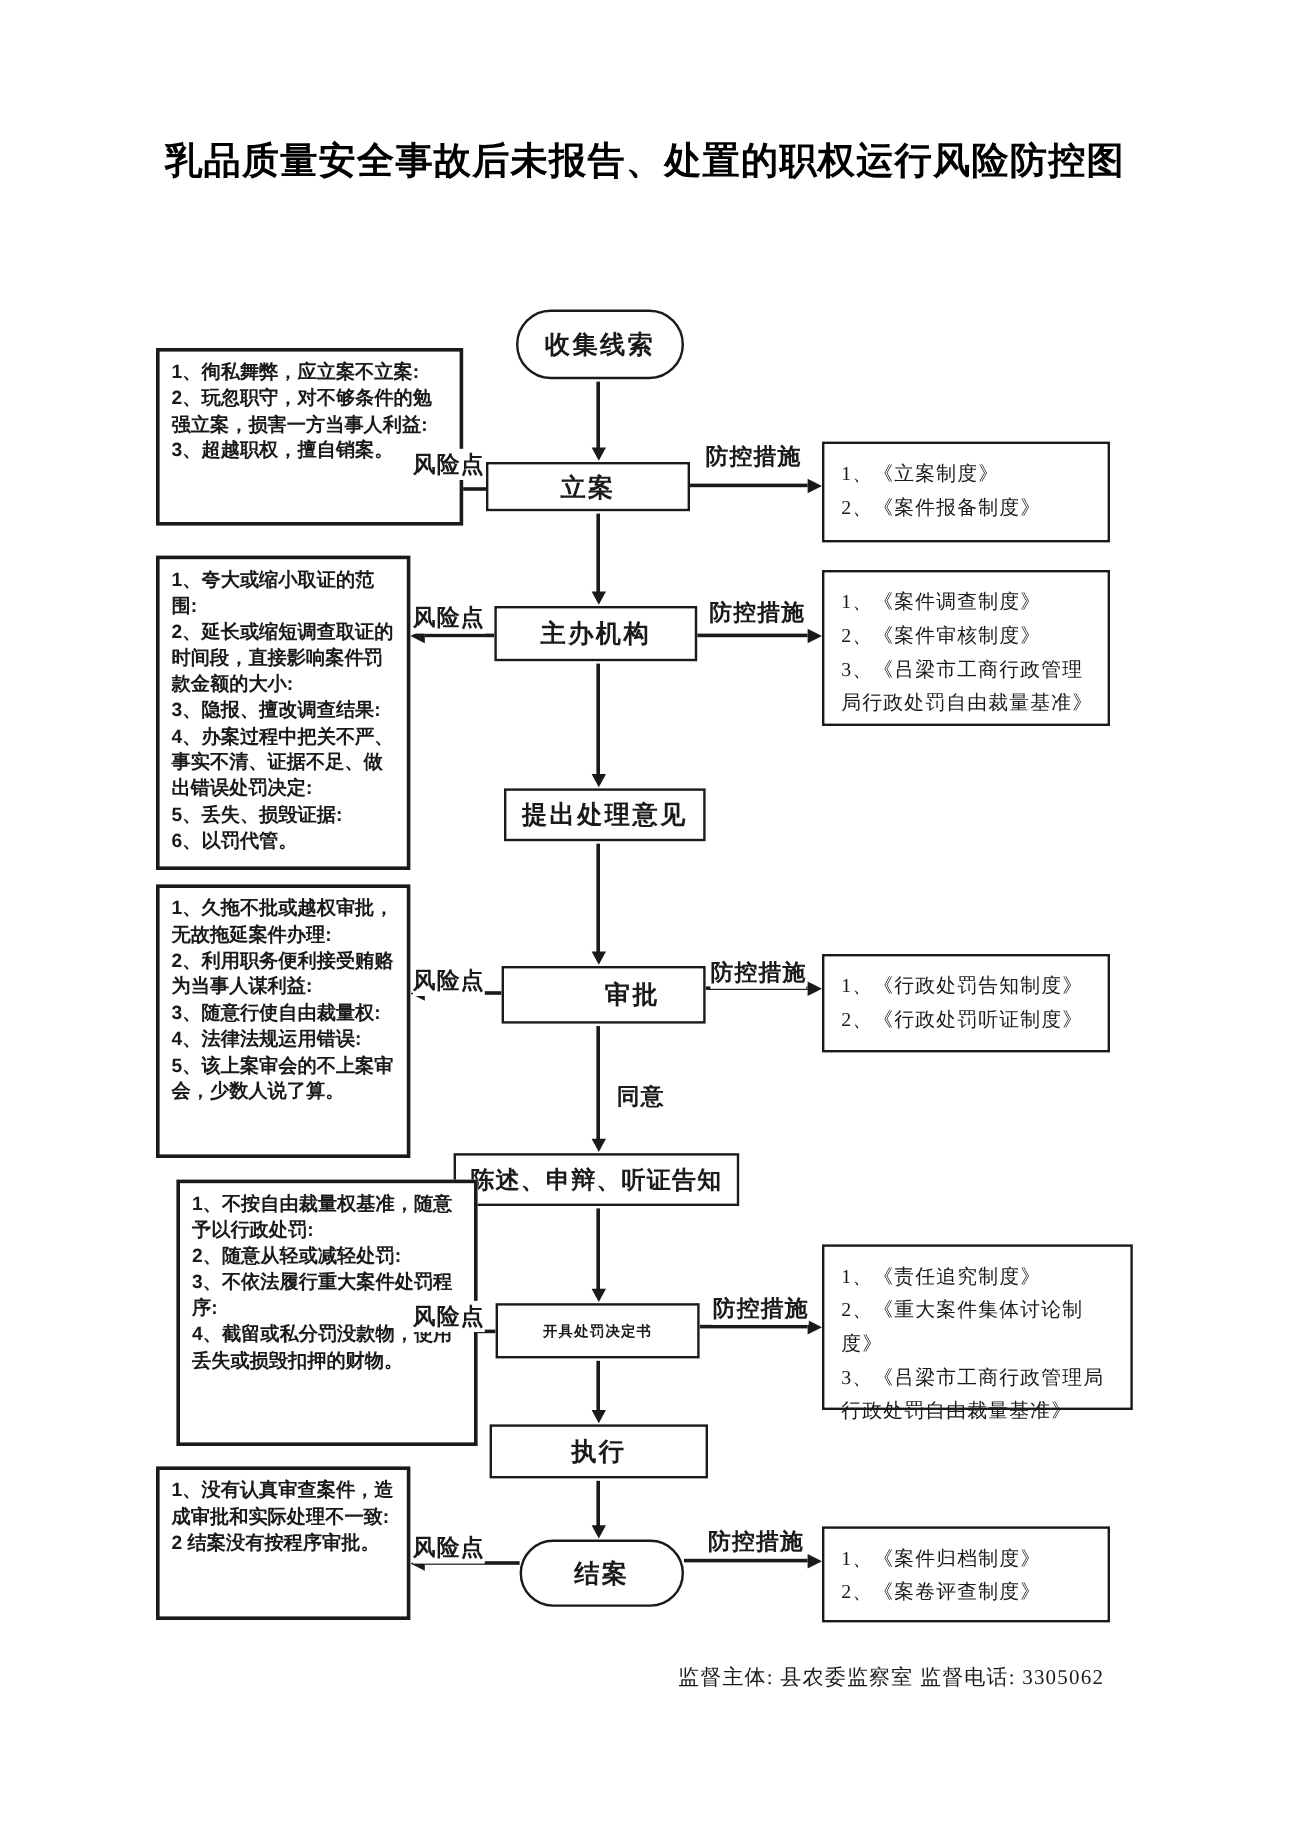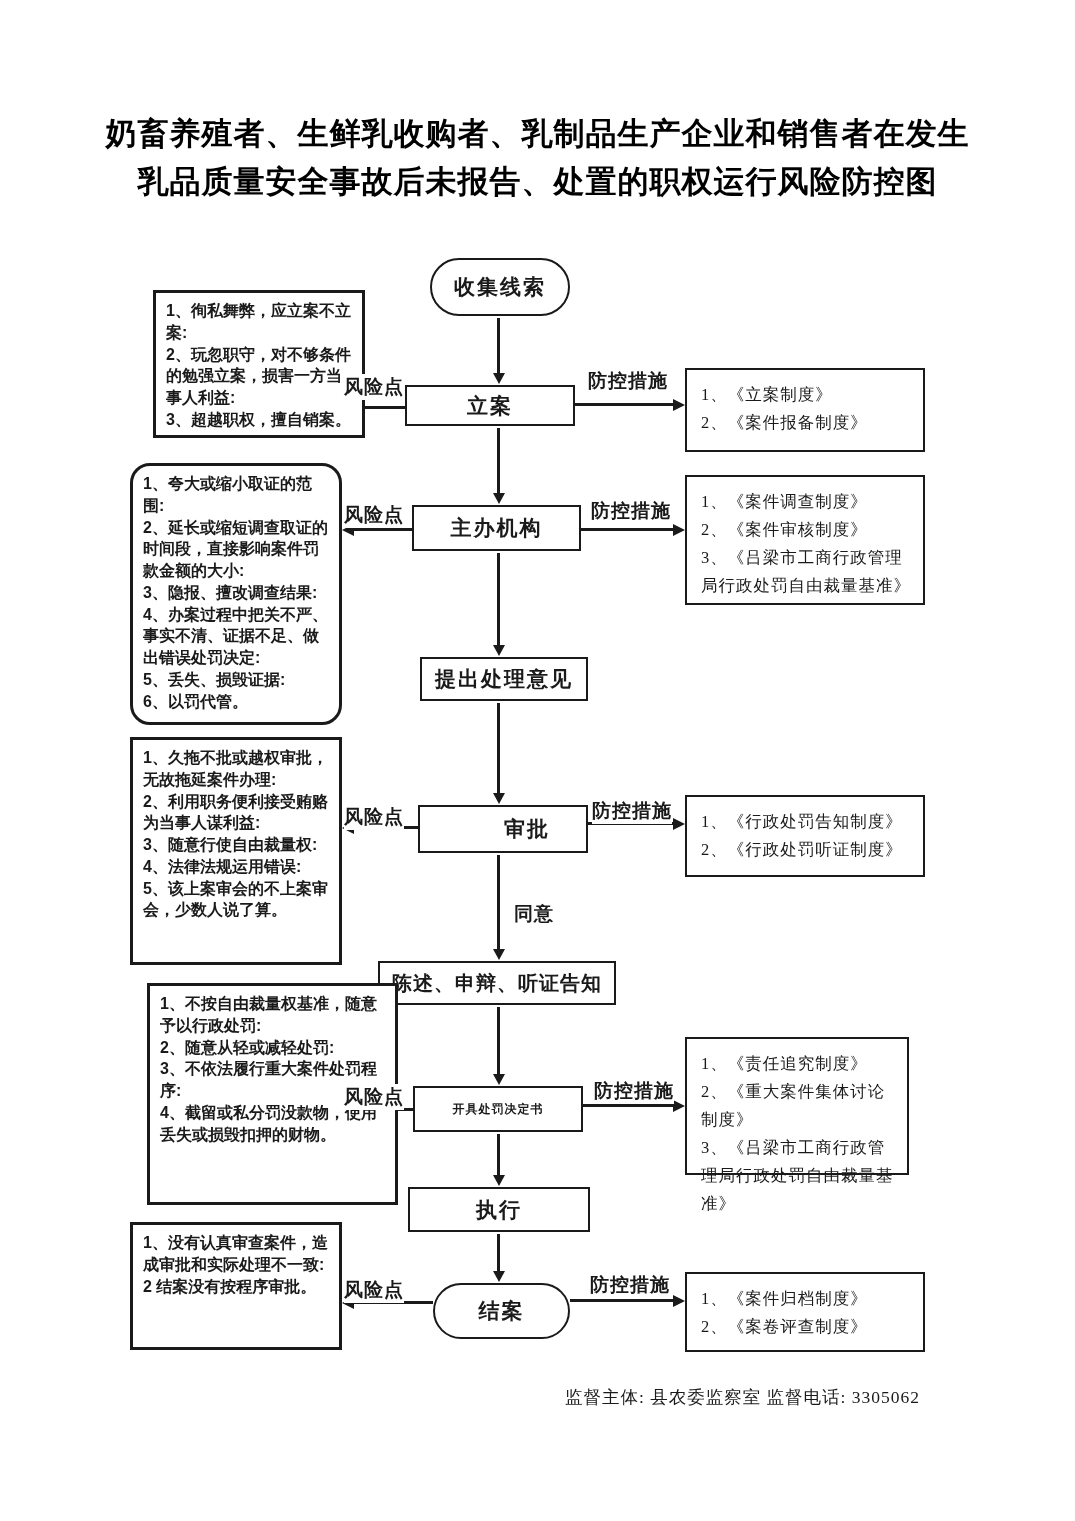--- a/index.html
+++ b/index.html
@@ -118,7 +118,6 @@
 <body>
 
 <div class="title">
-  <div>奶畜养殖者、生鲜乳收购者、乳制品生产企业和销售者在发生</div>
   <div>乳品质量安全事故后未报告、处置的职权运行风险防控图</div>
 </div>
 

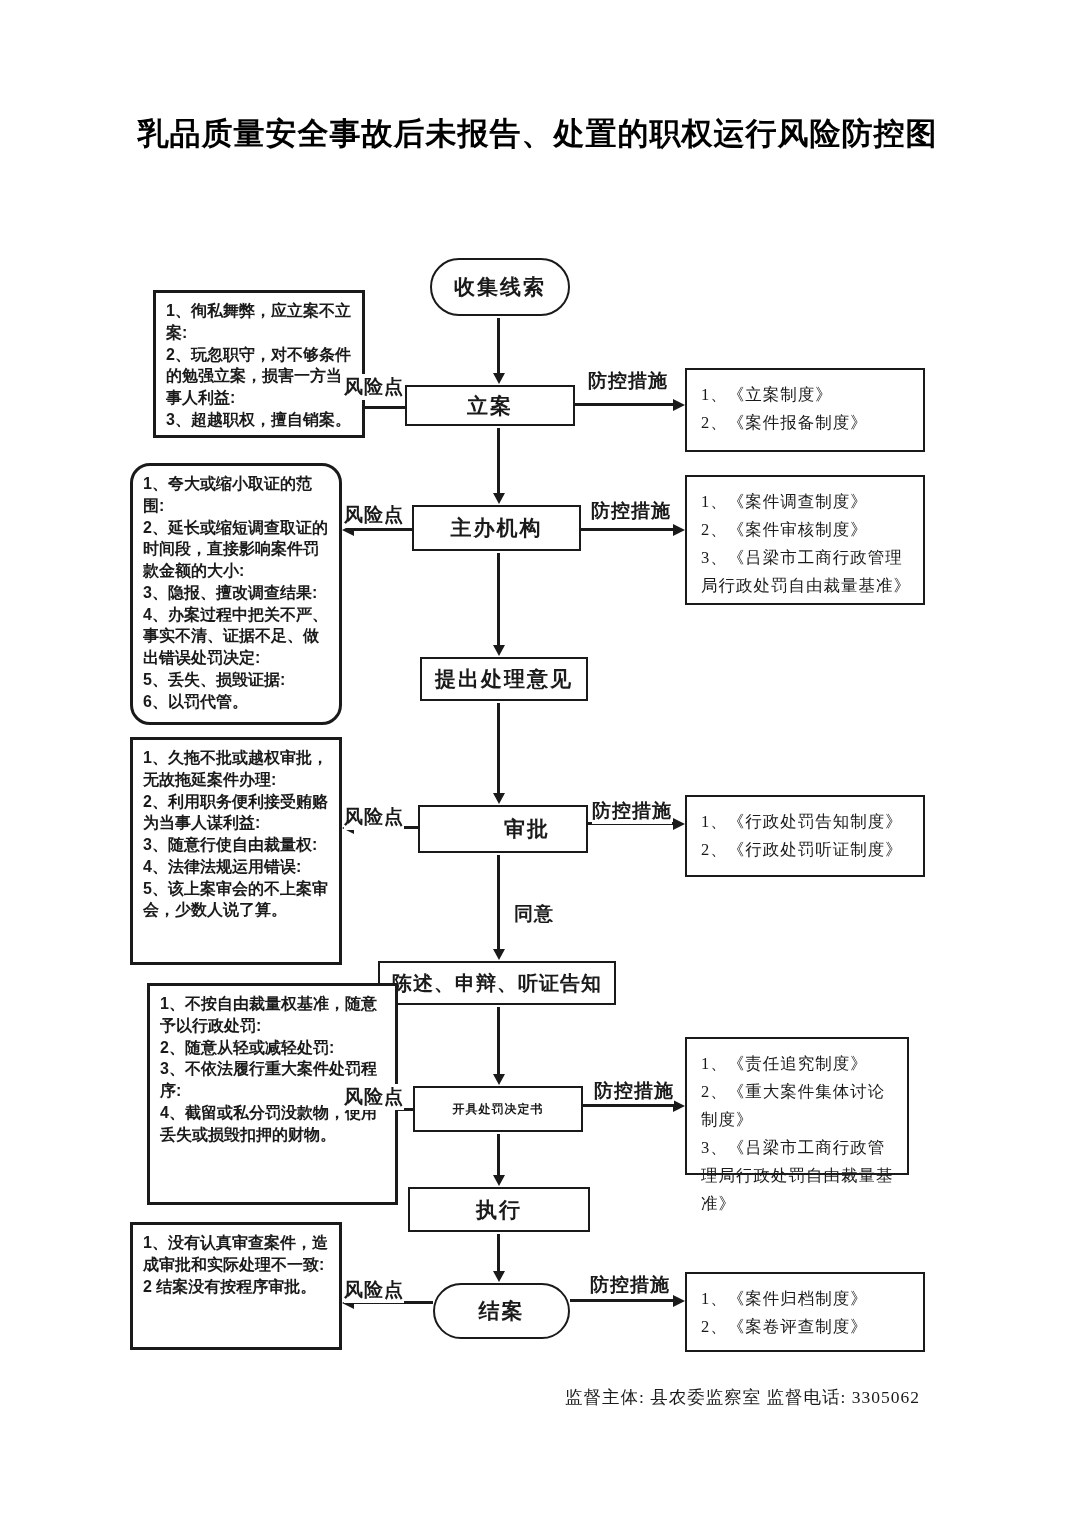--- a/index.html
+++ b/index.html
@@ -166,7 +166,7 @@
 <div class="flowlab" style="left:594px;top:1078px;">防控措施</div>
 <div class="flowlab" style="left:590px;top:1272px;">防控措施</div>
 
-<div class="riskbox" style="left:130px;top:290px;width:212px;height:148px;margin-left:23px;">1、徇私舞弊，应立案不立案:
+<div class="riskbox" style="left:130px;top:290px;width:256px;height:148px;">1、徇私舞弊，应立案不立案:
 2、玩忽职守，对不够条件的勉强立案，损害一方当事人利益:
 3、超越职权，擅自销案。</div>
 <div class="riskbox" style="left:130px;top:463px;width:212px;height:262px;border-radius:20px;">1、夸大或缩小取证的范围:

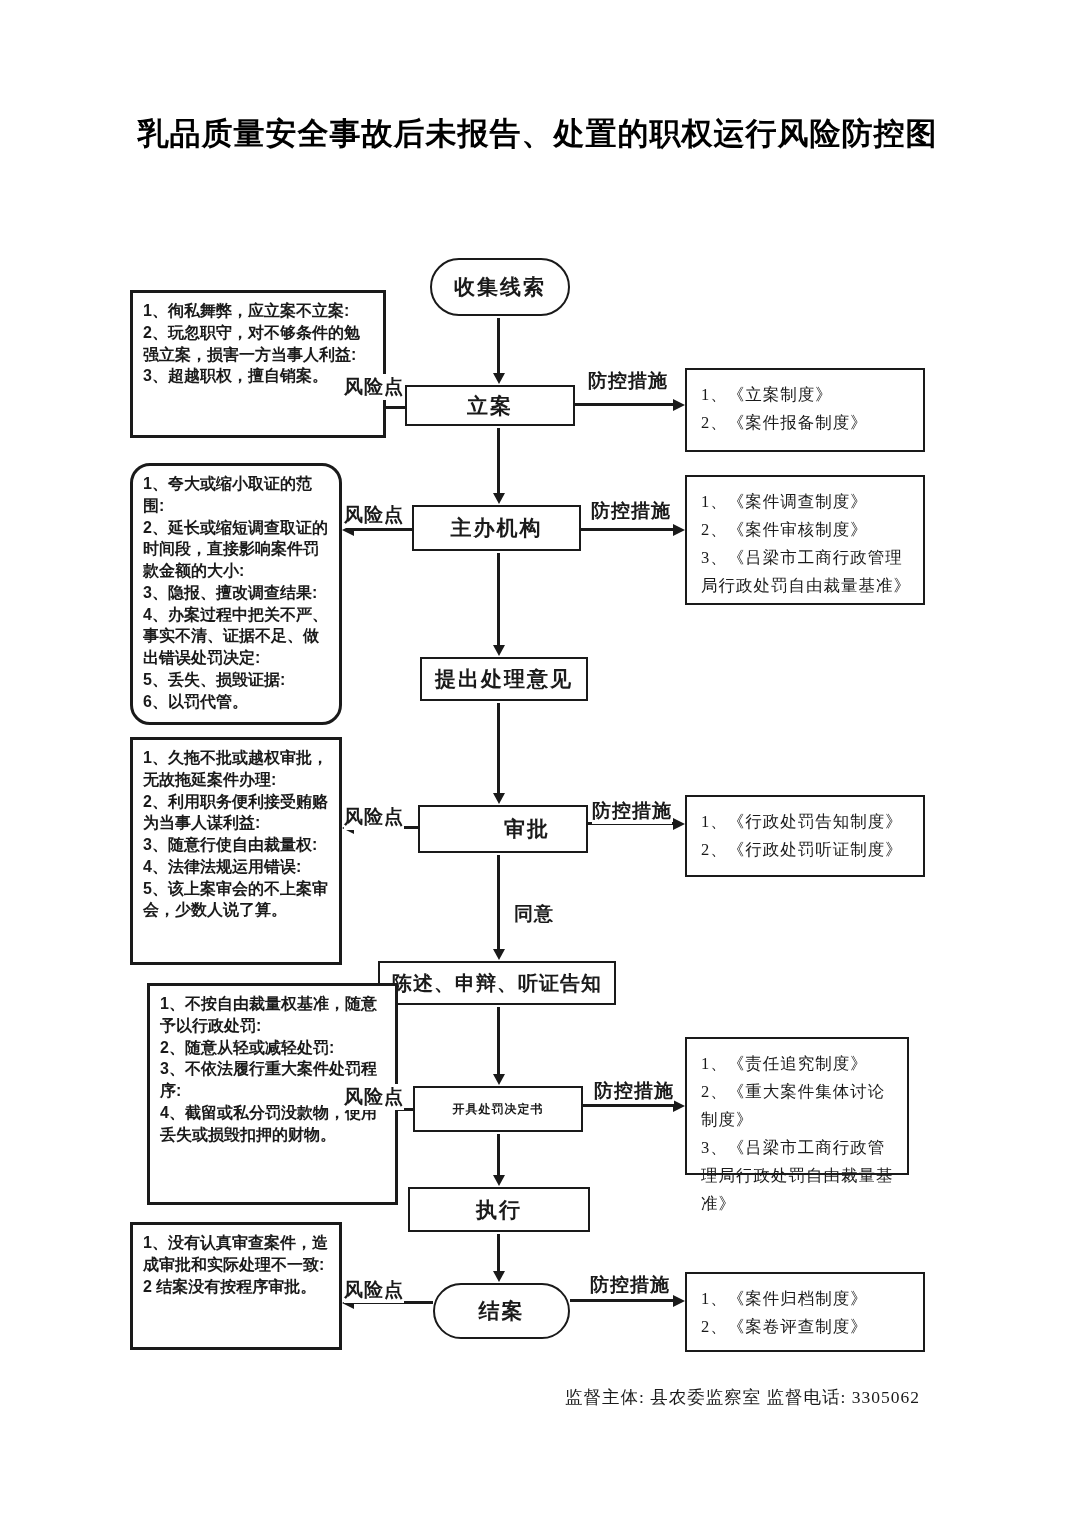--- a/index.html
+++ b/index.html
@@ -169,7 +169,7 @@
 <div class="riskbox" style="left:130px;top:290px;width:256px;height:148px;">1、徇私舞弊，应立案不立案:
 2、玩忽职守，对不够条件的勉强立案，损害一方当事人利益:
 3、超越职权，擅自销案。</div>
-<div class="riskbox" style="left:130px;top:463px;width:212px;height:262px;border-radius:20px;">1、夸大或缩小取证的范围:
+<div class="riskbox" style="left:130px;top:463px;width:212px;height:262px;">1、夸大或缩小取证的范围:
 2、延长或缩短调查取证的时间段，直接影响案件罚款金额的大小:
 3、隐报、擅改调查结果:
 4、办案过程中把关不严、事实不清、证据不足、做出错误处罚决定:

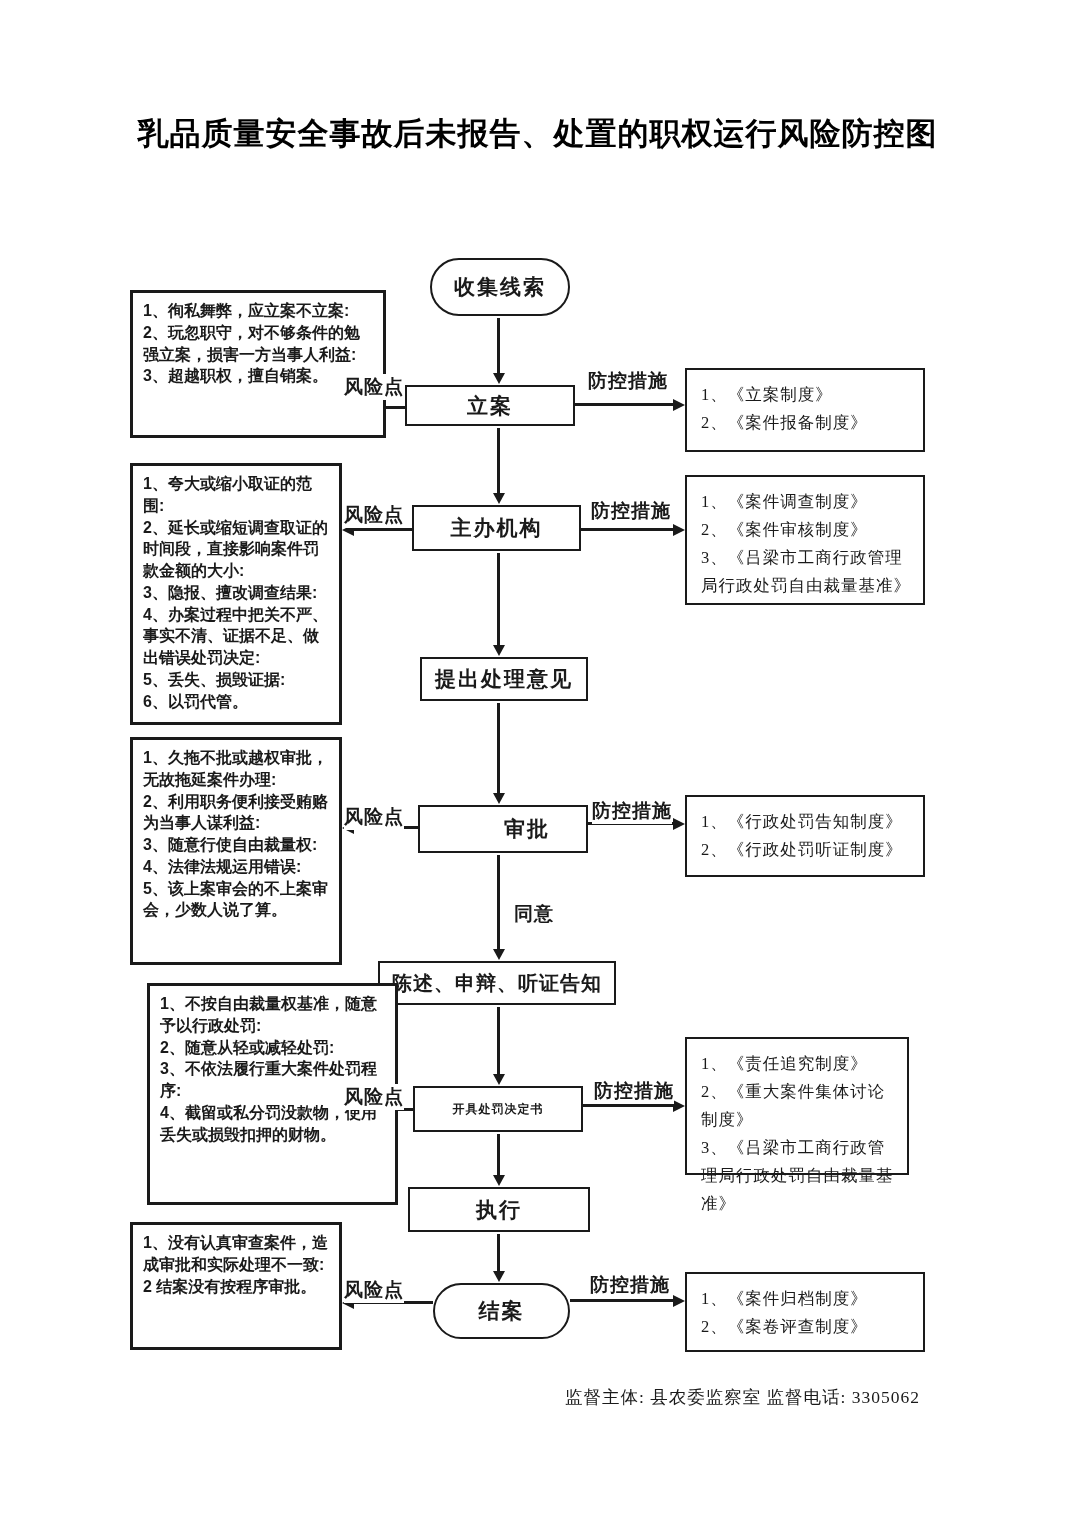--- a/index.html
+++ b/index.html
@@ -194,7 +194,7 @@
 3、《吕梁市工商行政管理局行政处罚自由裁量基准》</div>
 <div class="measurebox" style="left:685px;top:795px;width:240px;height:82px;">1、《行政处罚告知制度》
 2、《行政处罚听证制度》</div>
-<div class="measurebox" style="left:685px;top:1037px;width:224px;height:138px;">1、《责任追究制度》
+<div class="measurebox" style="left:685px;top:1037px;width:259px;height:138px;">1、《责任追究制度》
 2、《重大案件集体讨论制度》
 3、《吕梁市工商行政管理局行政处罚自由裁量基准》</div>
 <div class="measurebox" style="left:685px;top:1272px;width:240px;height:80px;">1、《案件归档制度》

